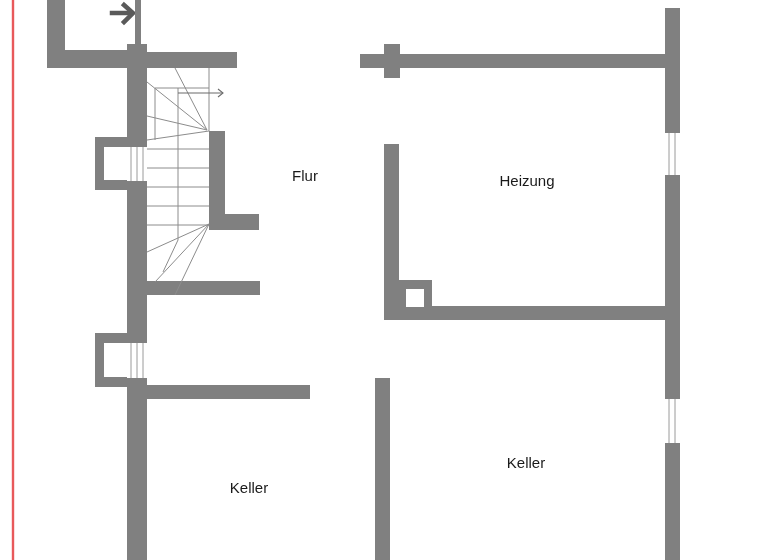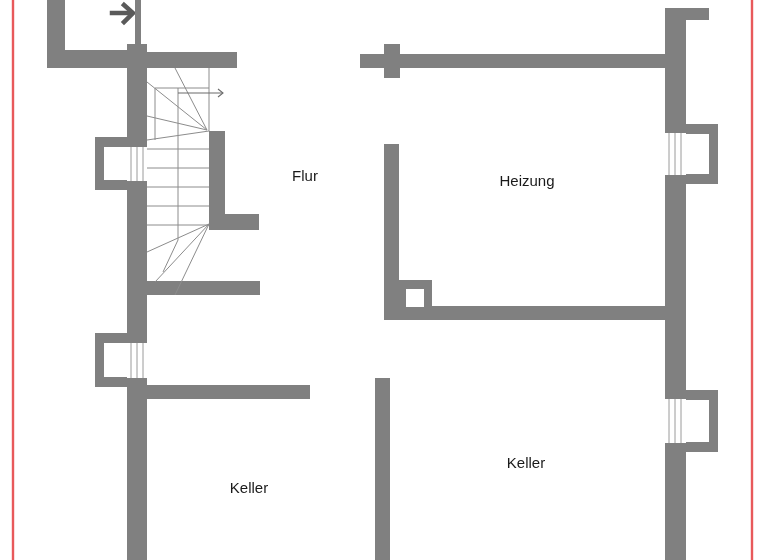--- a/index.html
+++ b/index.html
@@ -13,7 +13,7 @@
   }
   #floorplan-root {
     position: relative;
-    width: 768px;
+    width: 680px;
     height: 560px;
     background: #ffffff;
     overflow: hidden;

